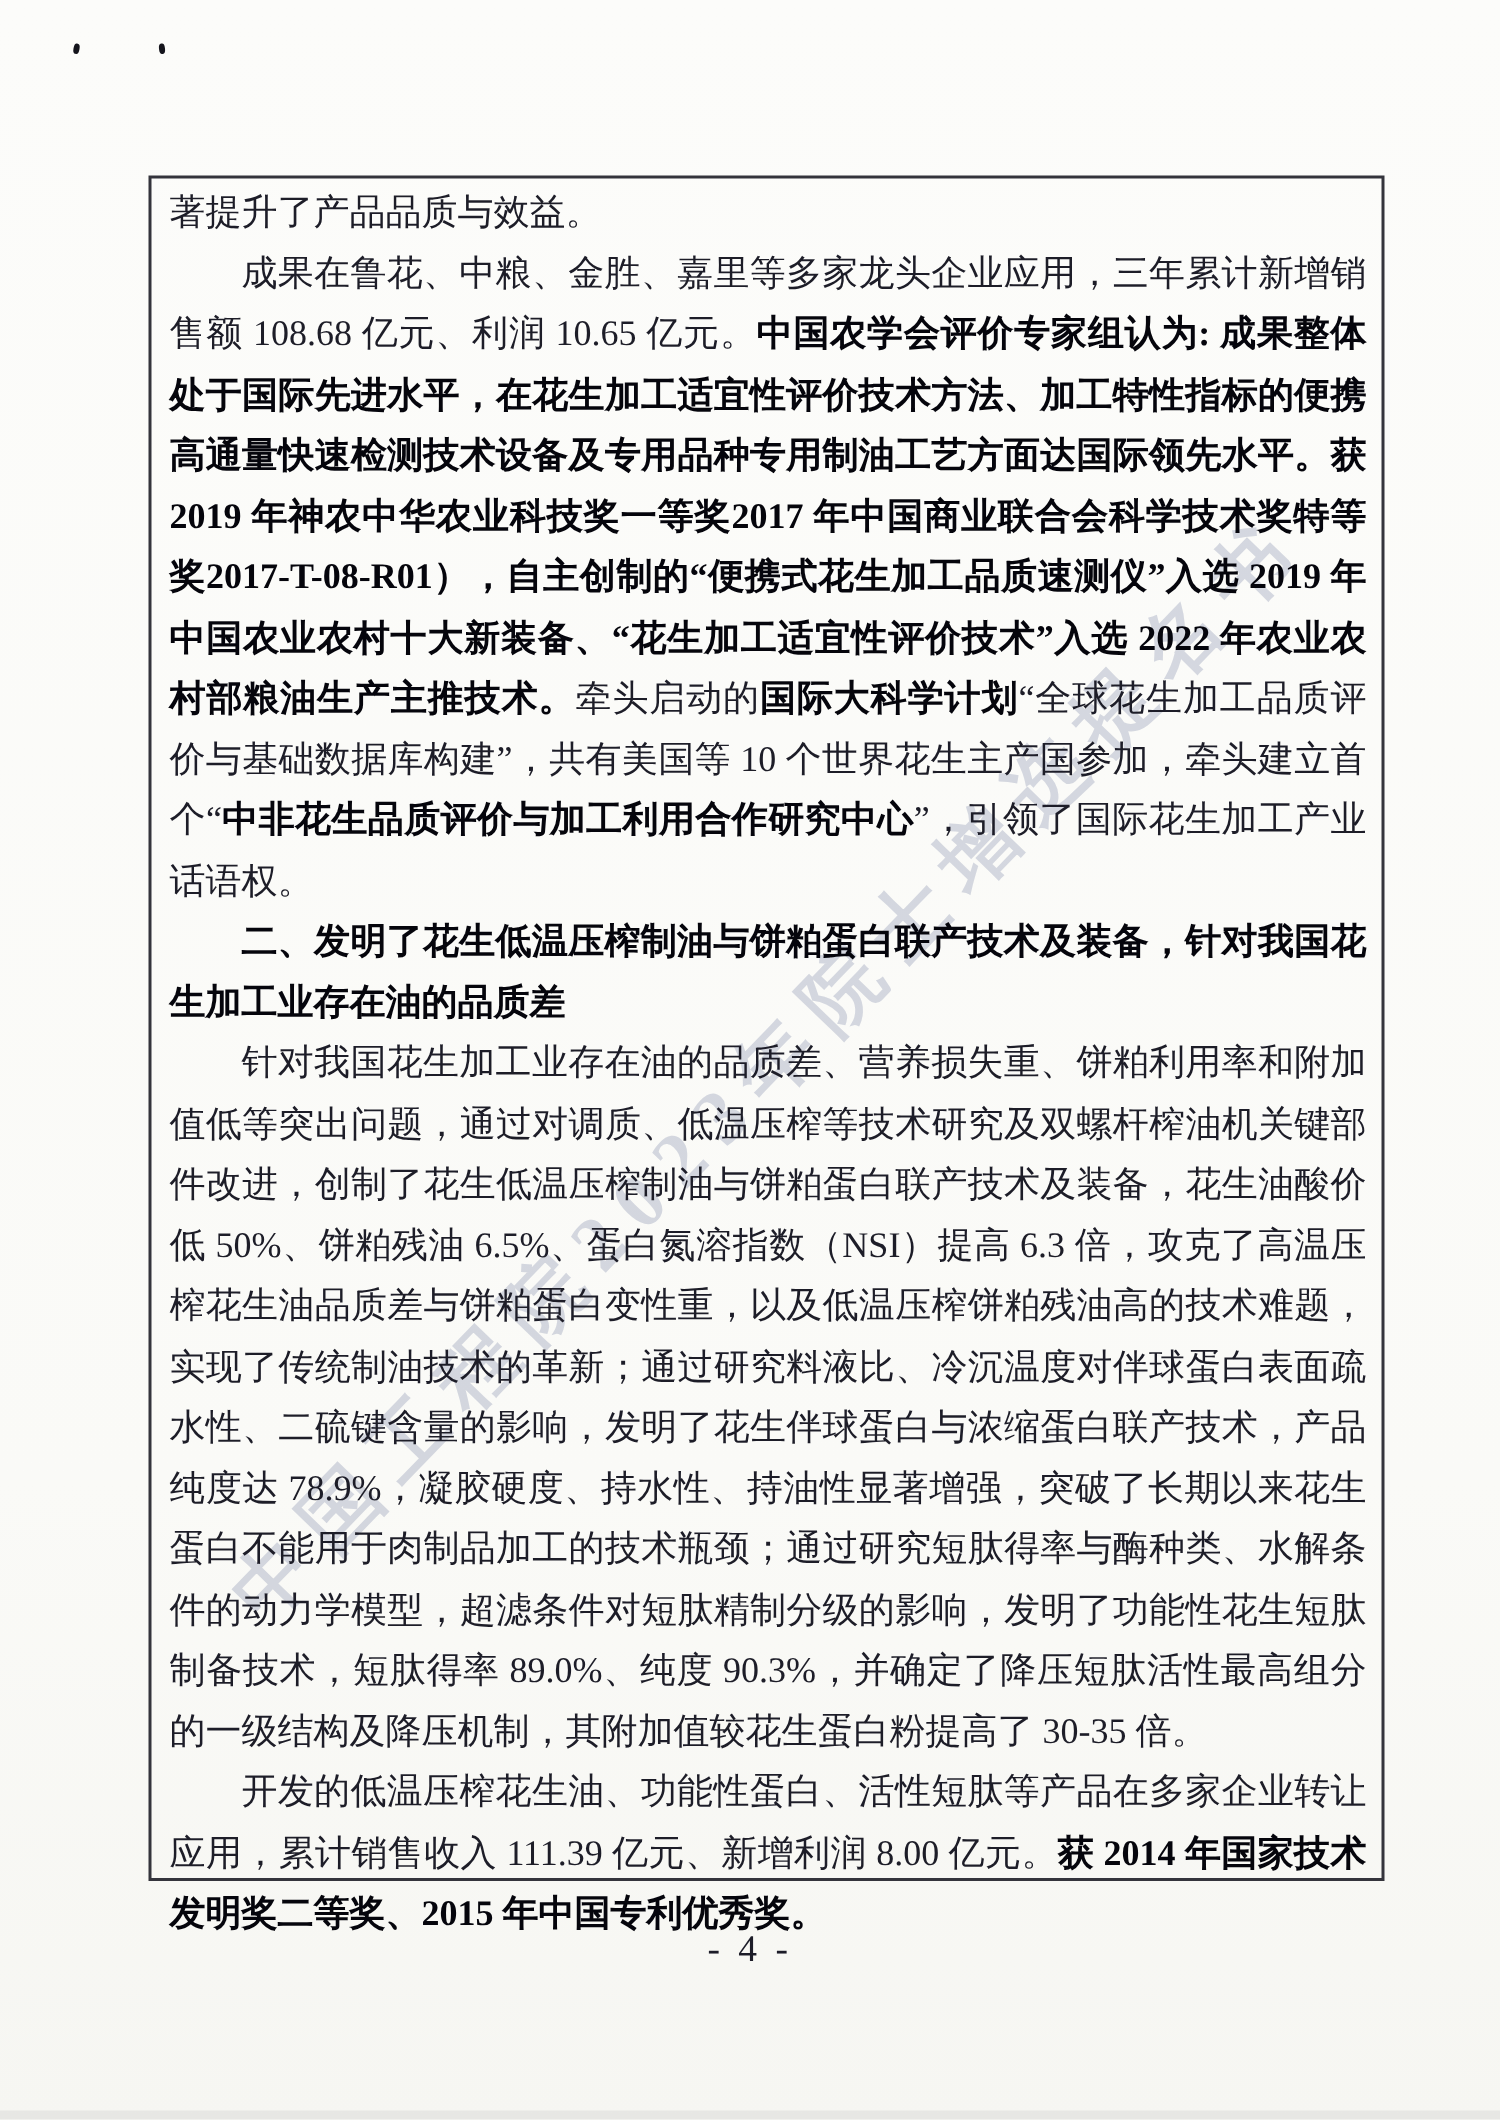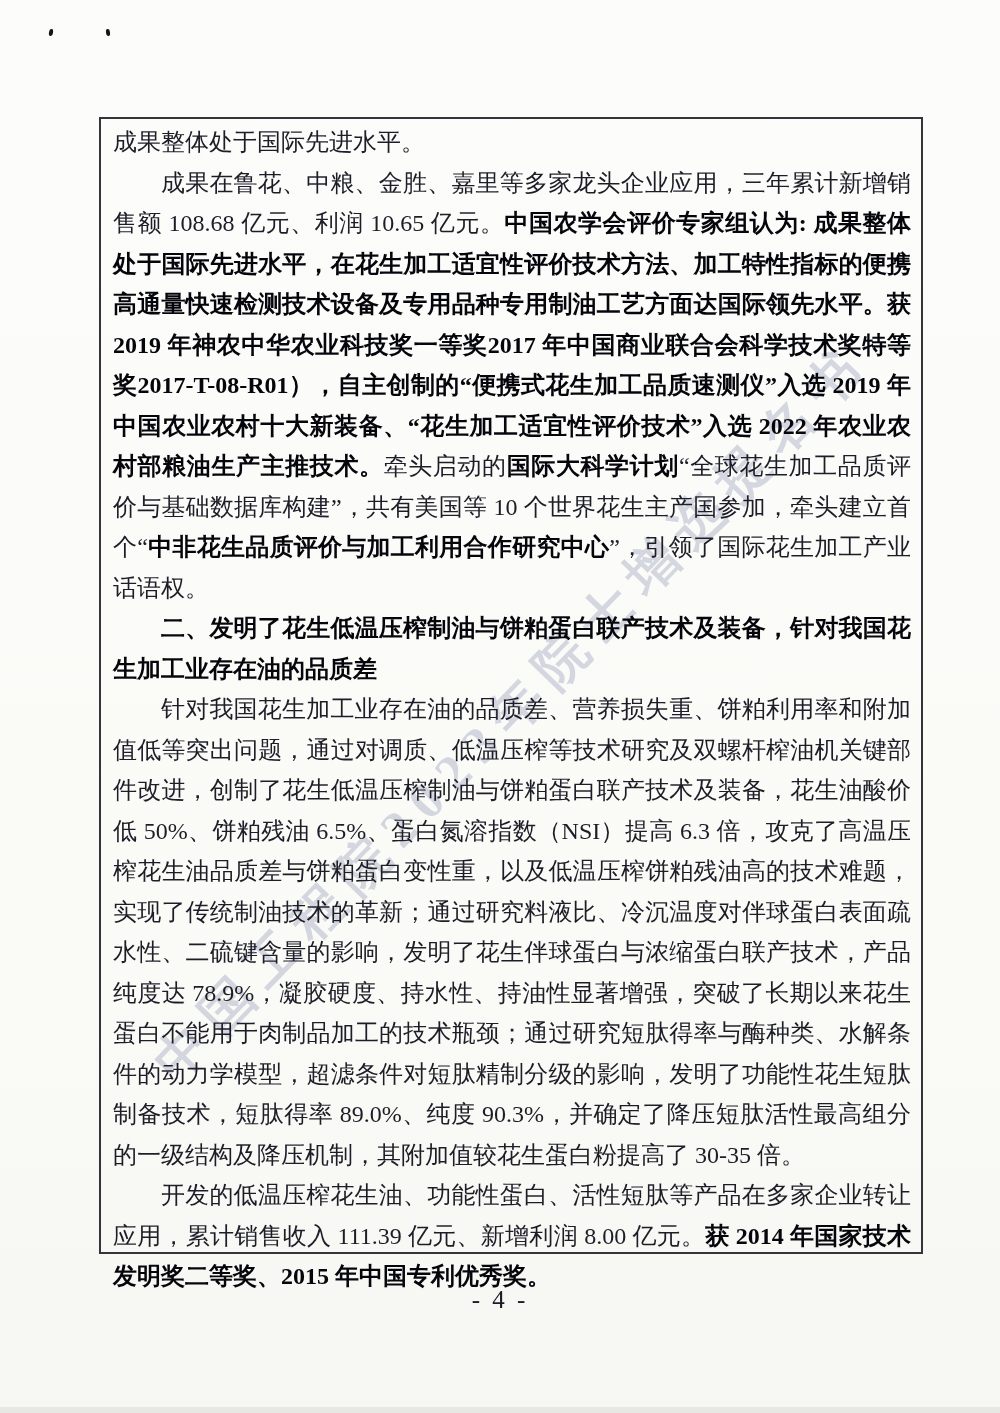--- a/index.html
+++ b/index.html
@@ -66,7 +66,7 @@
 
   <div class="content-box">
     <div class="doc-text">
-        <p class="para"><span class="seg">成果整体处于国际先进水平。</span></p>
+        <p class="para"><span class="seg">著提升了产品品质与效益。</span></p>
         <p class="para indent"><span class="seg">成果在鲁花、中粮、金胜、嘉里等多家龙头企业应用，三年累计新增销售额 108.68 亿元、利润 10.65 亿元。</span><span class="seg bold">中国农学会评价专家组认为: 成果整体处于国际先进水平，在花生加工适宜性评价技术方法、加工特性指标的便携高通量快速检测技术设备及专用品种专用制油工艺方面达国际领先水平。获 2019 年神农中华农业科技奖一等奖2017 年中国商业联合会科学技术奖特等奖2017-T-08-R01），自主创制的“便携式花生加工品质速测仪”入选 2019 年中国农业农村十大新装备、“花生加工适宜性评价技术”入选 2022 年农业农村部粮油生产主推技术。</span><span class="seg">牵头启动的</span><span class="seg bold">国际大科学计划</span><span class="seg">“全球花生加工品质评价与基础数据库构建”，共有美国等 10 个世界花生主产国参加，牵头建立首个“</span><span class="seg bold">中非花生品质评价与加工利用合作研究中心</span><span class="seg">”，引领了国际花生加工产业话语权。</span></p>
         <p class="para indent"><span class="seg bold">二、发明了花生低温压榨制油与饼粕蛋白联产技术及装备，针对我国花生加工业存在油的品质差</span></p>
         <p class="para indent"><span class="seg">针对我国花生加工业存在油的品质差、营养损失重、饼粕利用率和附加值低等突出问题，通过对调质、低温压榨等技术研究及双螺杆榨油机关键部件改进，创制了花生低温压榨制油与饼粕蛋白联产技术及装备，花生油酸价低 50%、饼粕残油 6.5%、蛋白氮溶指数（NSI）提高 6.3 倍，攻克了高温压榨花生油品质差与饼粕蛋白变性重，以及低温压榨饼粕残油高的技术难题，实现了传统制油技术的革新；通过研究料液比、冷沉温度对伴球蛋白表面疏水性、二硫键含量的影响，发明了花生伴球蛋白与浓缩蛋白联产技术，产品纯度达 78.9%，凝胶硬度、持水性、持油性显著增强，突破了长期以来花生蛋白不能用于肉制品加工的技术瓶颈；通过研究短肽得率与酶种类、水解条件的动力学模型，超滤条件对短肽精制分级的影响，发明了功能性花生短肽制备技术，短肽得率 89.0%、纯度 90.3%，并确定了降压短肽活性最高组分的一级结构及降压机制，其附加值较花生蛋白粉提高了 30-35 倍。</span></p>

